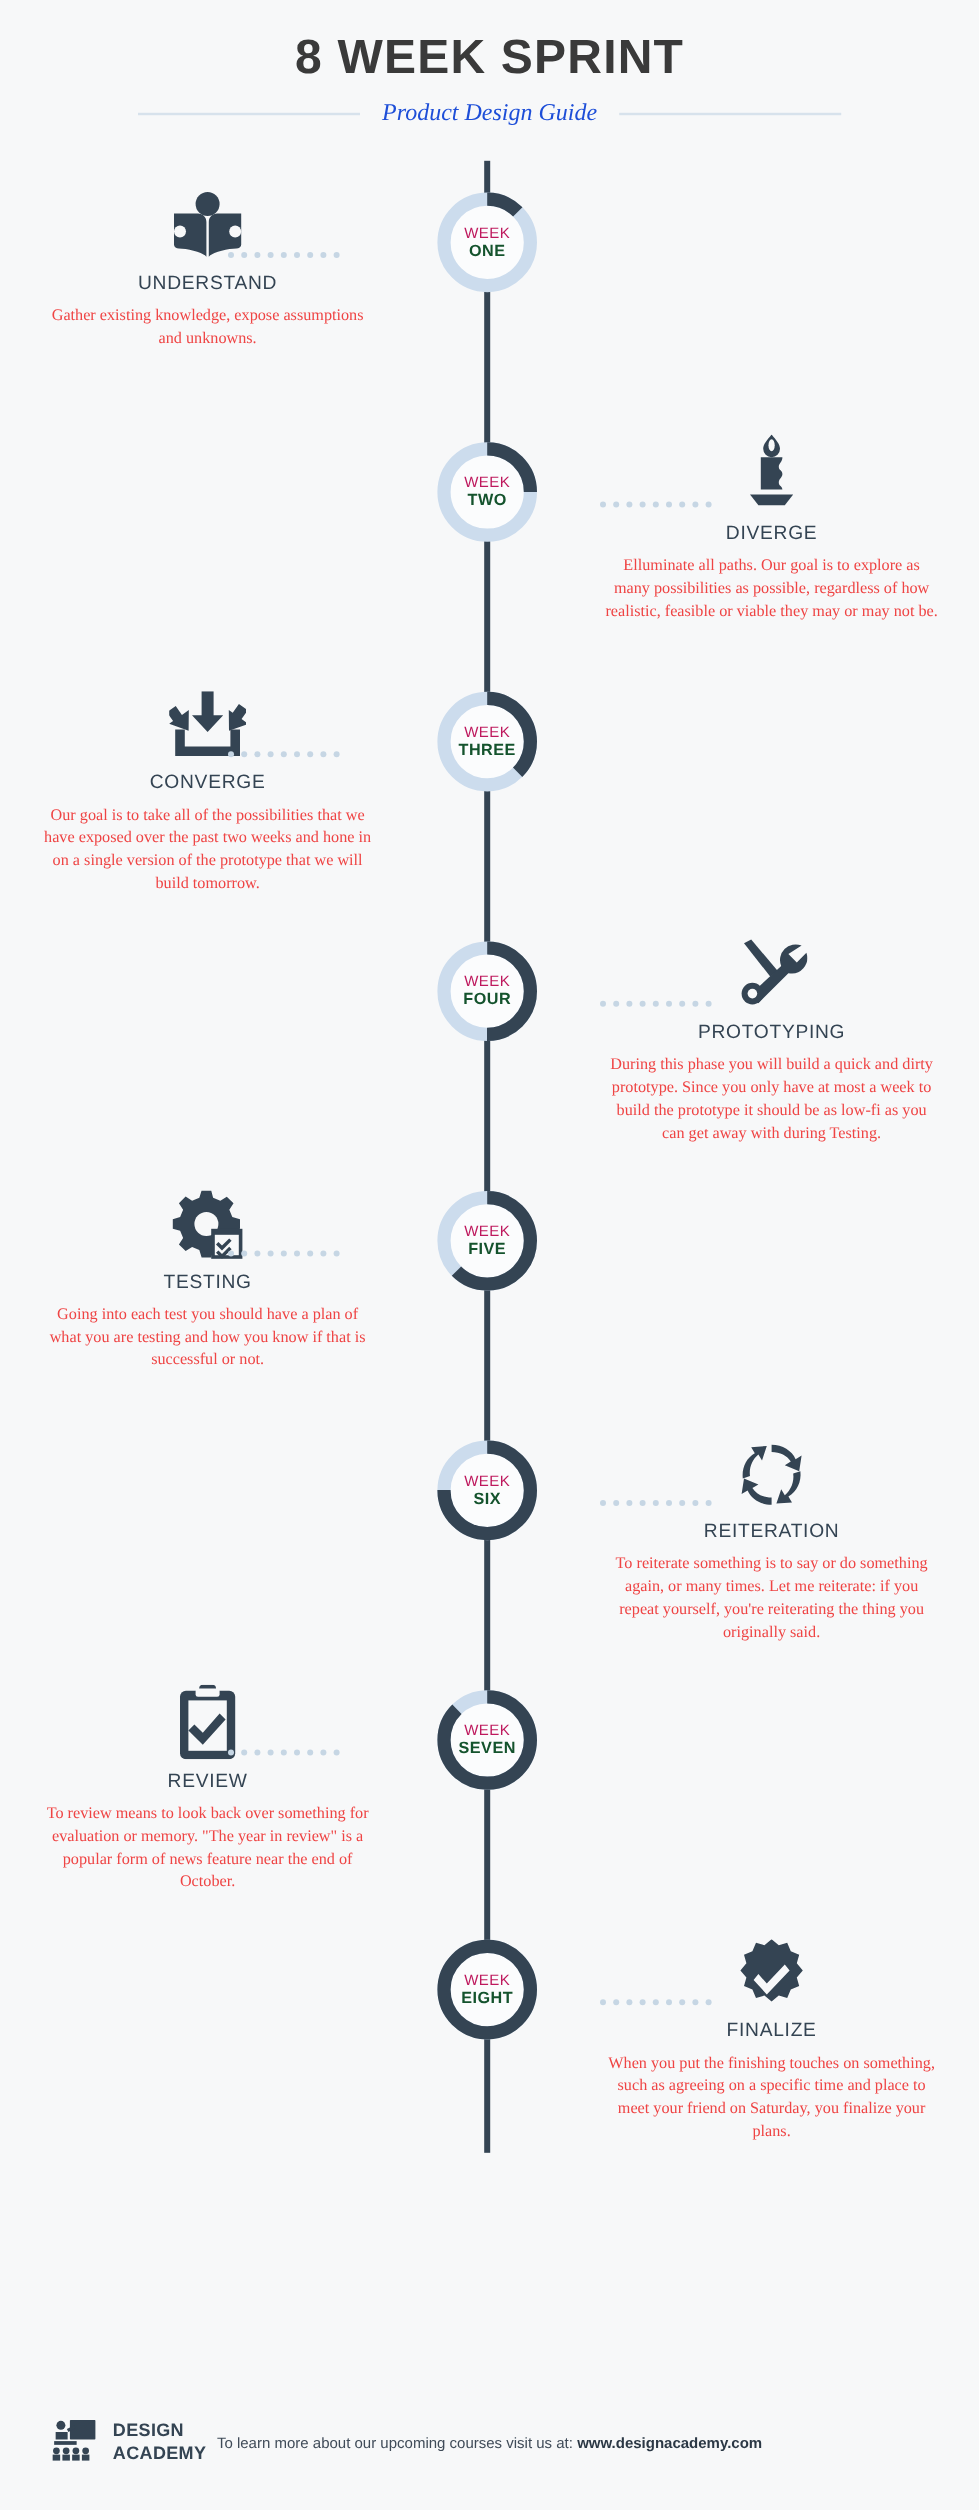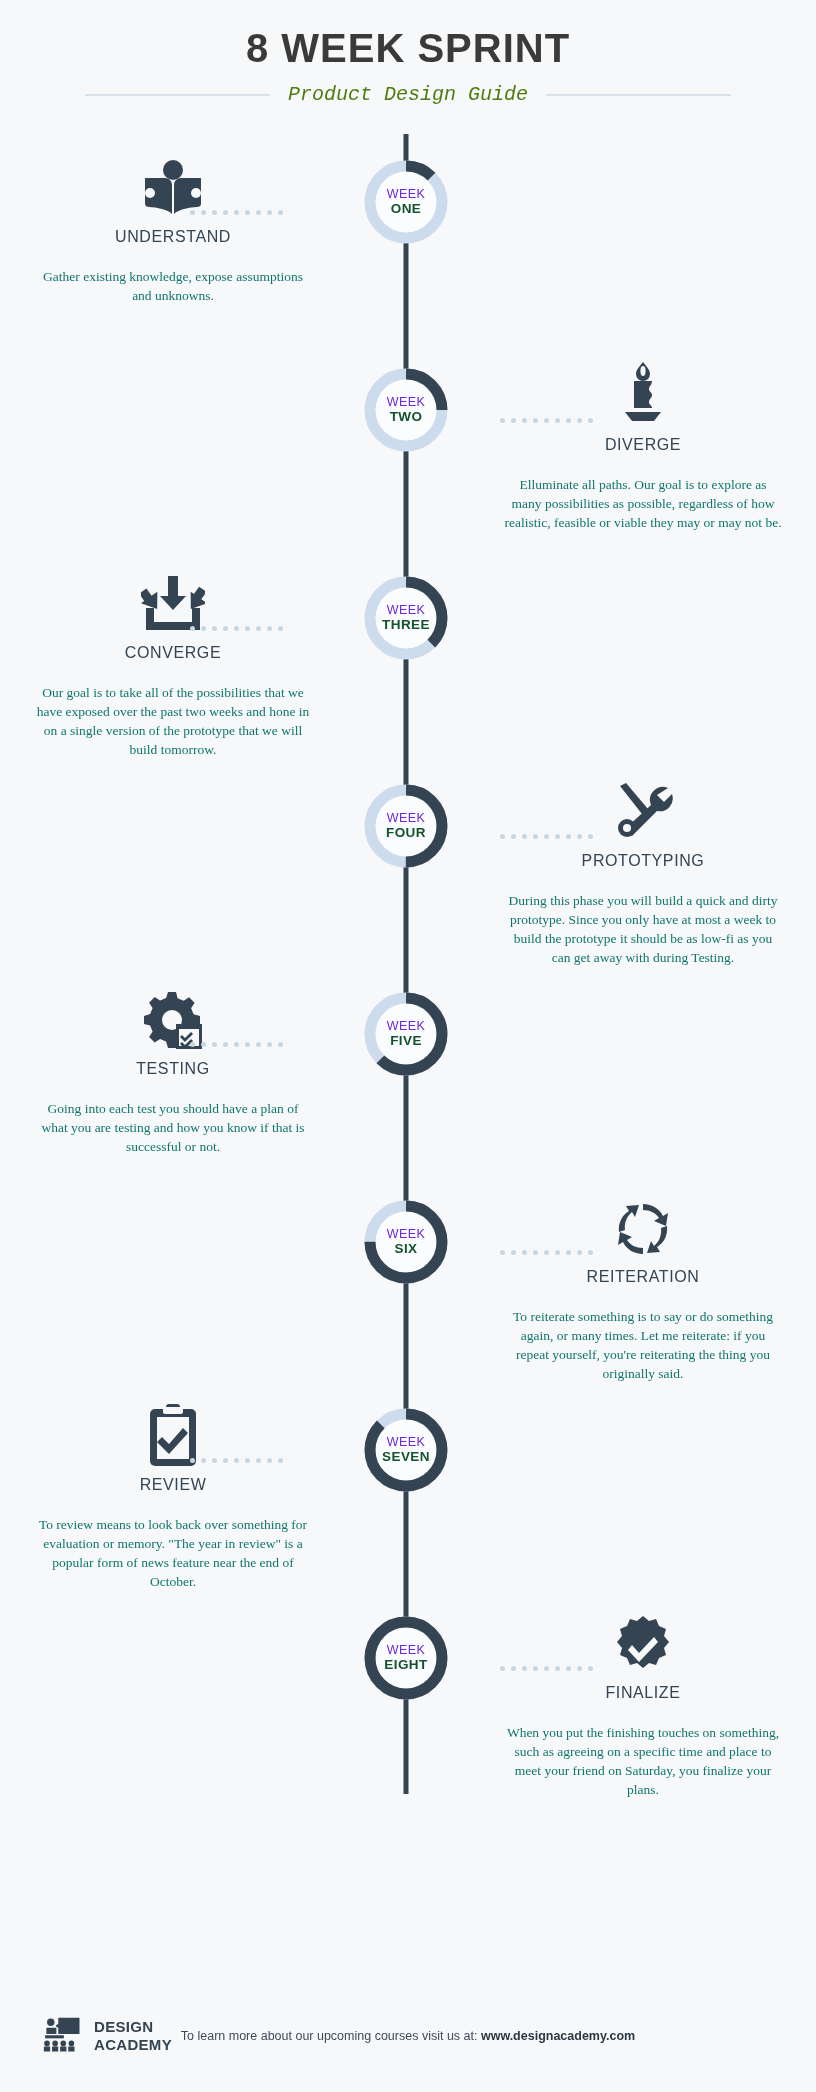--- a/index.html
+++ b/index.html
@@ -25,8 +25,8 @@
   }
   .rule { height:2px; width:185px; background:#d7e2ec; }
   .subtitle {
-    font-family:Liberation Mono, monospace;
-    font-style:italic; font-size:20px; color:#4d7c0f;
+    font-family:Liberation Serif, serif;
+    font-style:italic; font-size:20px; color:#1d4ed8;
     white-space:nowrap;
   }
 

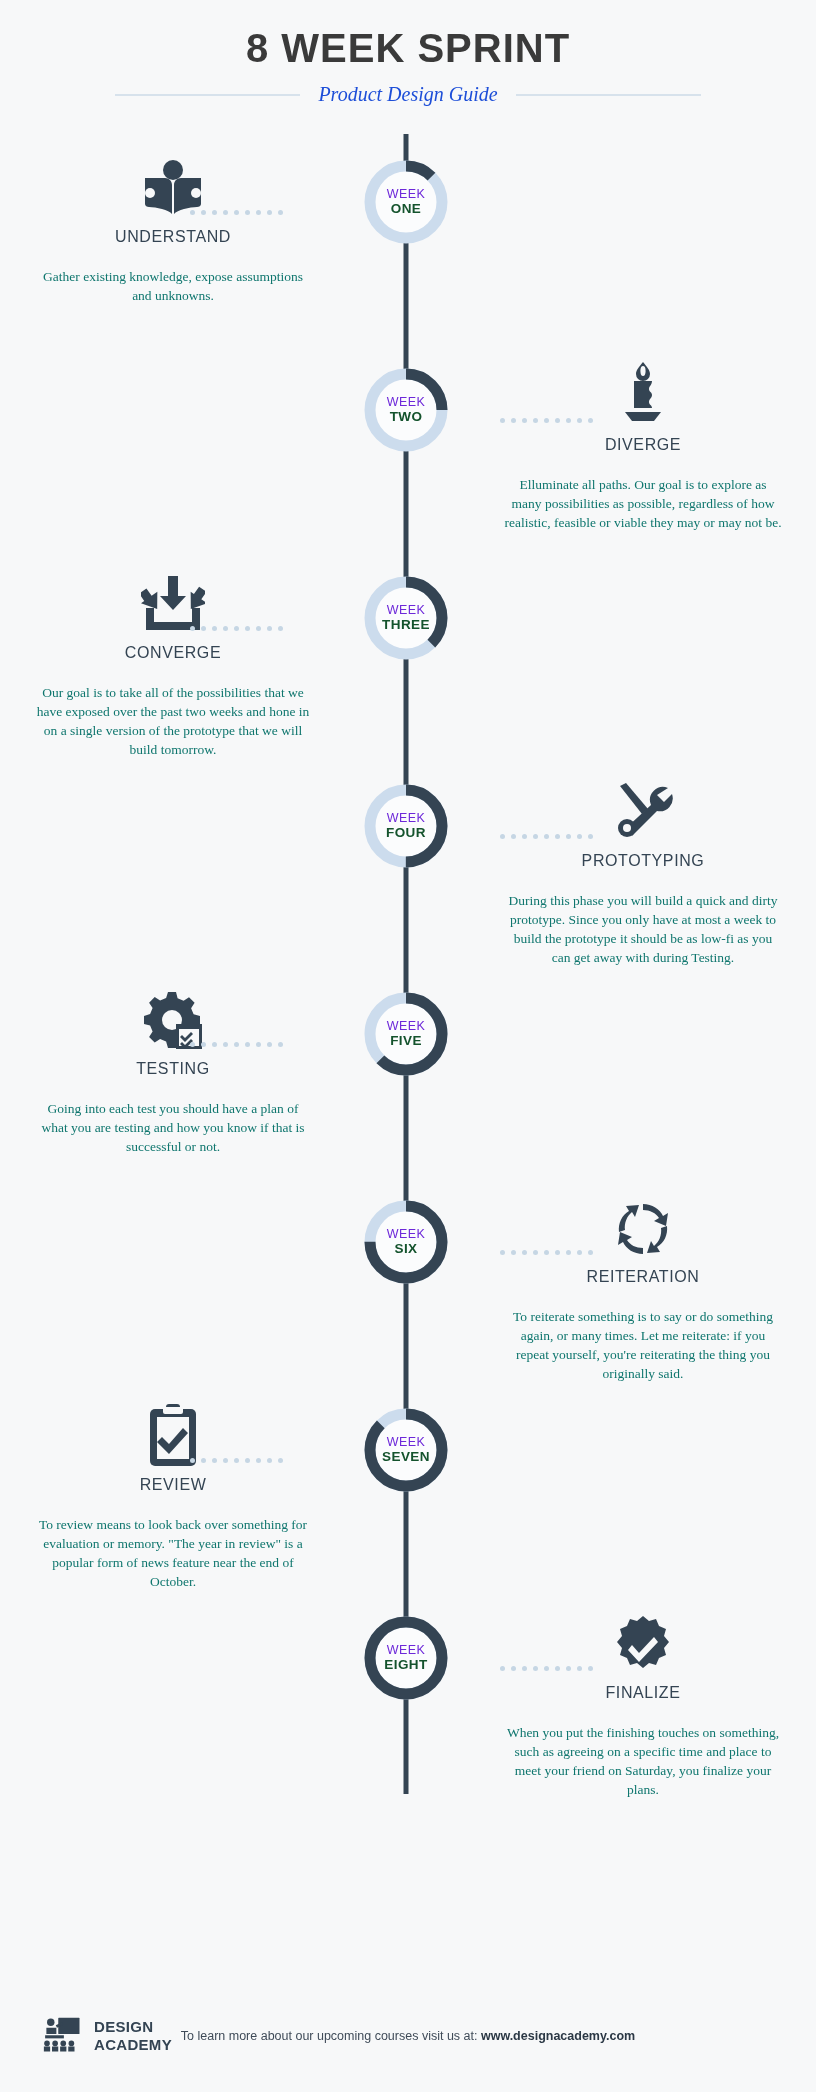--- a/index.html
+++ b/index.html
@@ -82,7 +82,7 @@
     display:flex; flex-direction:column; align-items:center; justify-content:center;
     line-height:1.12;
   }
-  .ring-text .wk { font-size:12.5px; font-weight:normal; color:#6d28d9; letter-spacing:.4px; }
+  .ring-text .wk { font-size:12.5px; font-weight:normal; color:#be185d; letter-spacing:.4px; }
   .ring-text .num { font-size:13.5px; font-weight:bold; color:#14532d; letter-spacing:.4px; }
 
   

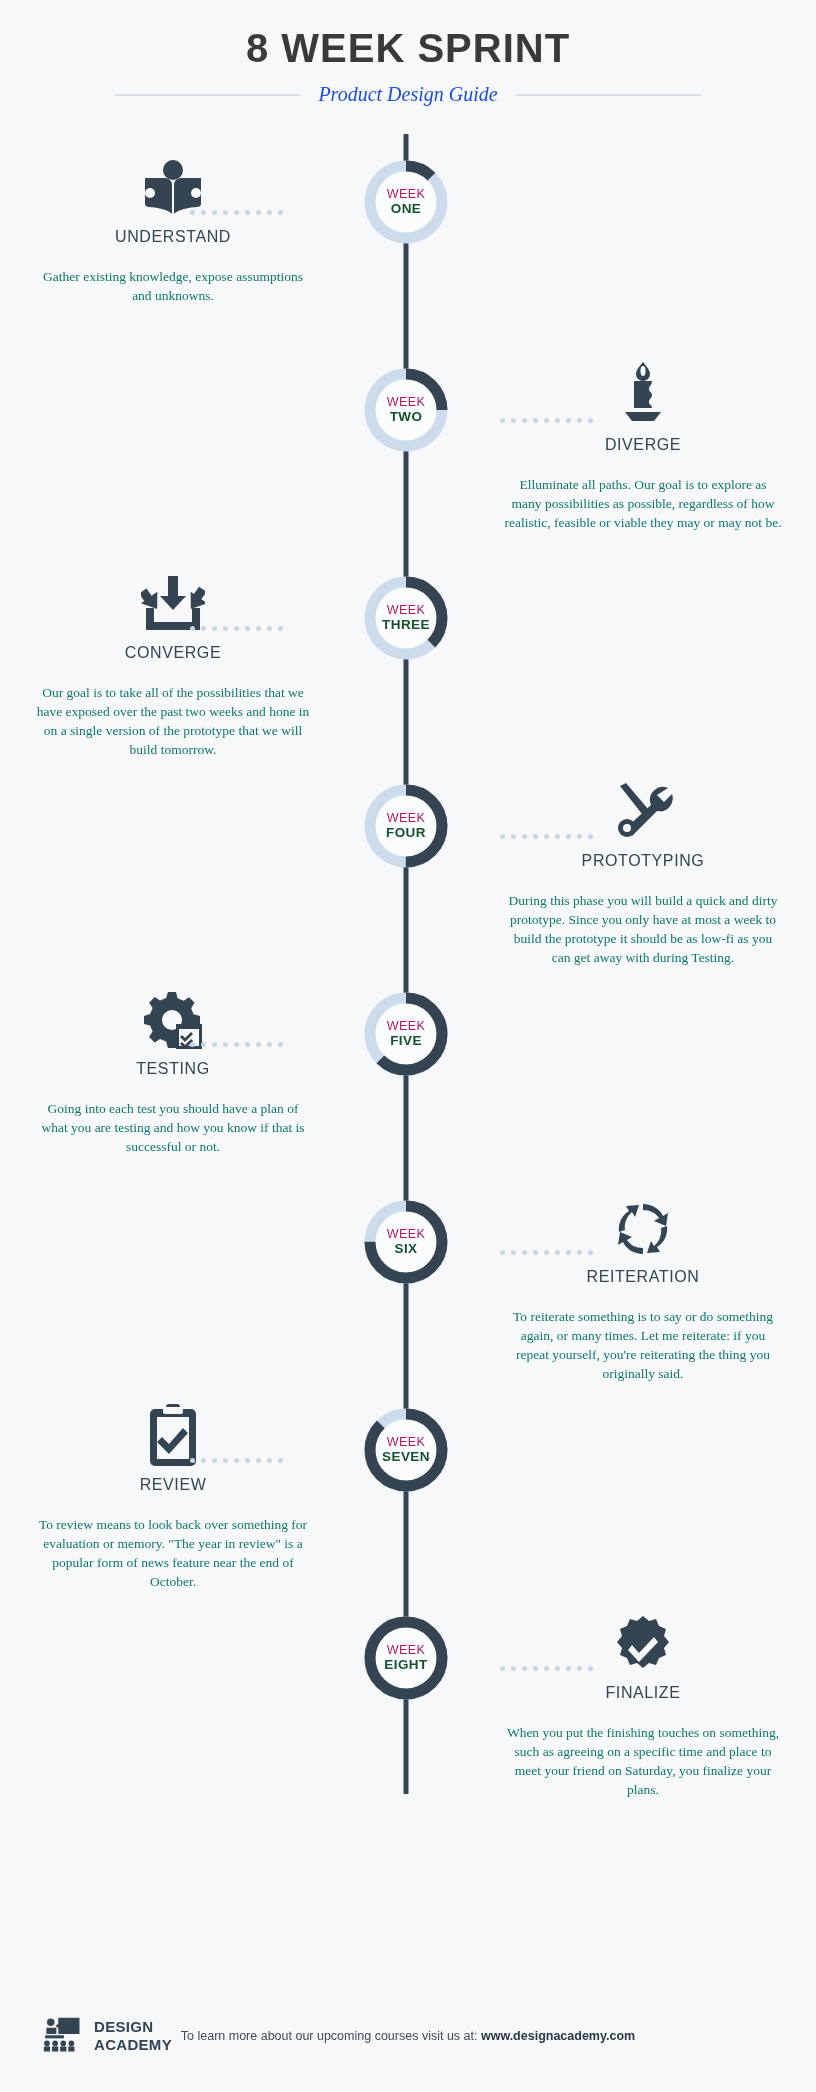--- a/index.html
+++ b/index.html
@@ -58,8 +58,8 @@
   }
   .step-desc {
     font-family:"Liberation Serif", serif;
-    font-size:13.5px; line-height:1.42; color:#0f766e;
-    margin-top:21px; padding:0 26px;
+    font-size:13.5px; line-height:1.42; color:#ef4444;
+    margin-top:7px; padding:0 26px;
   }
 
   

